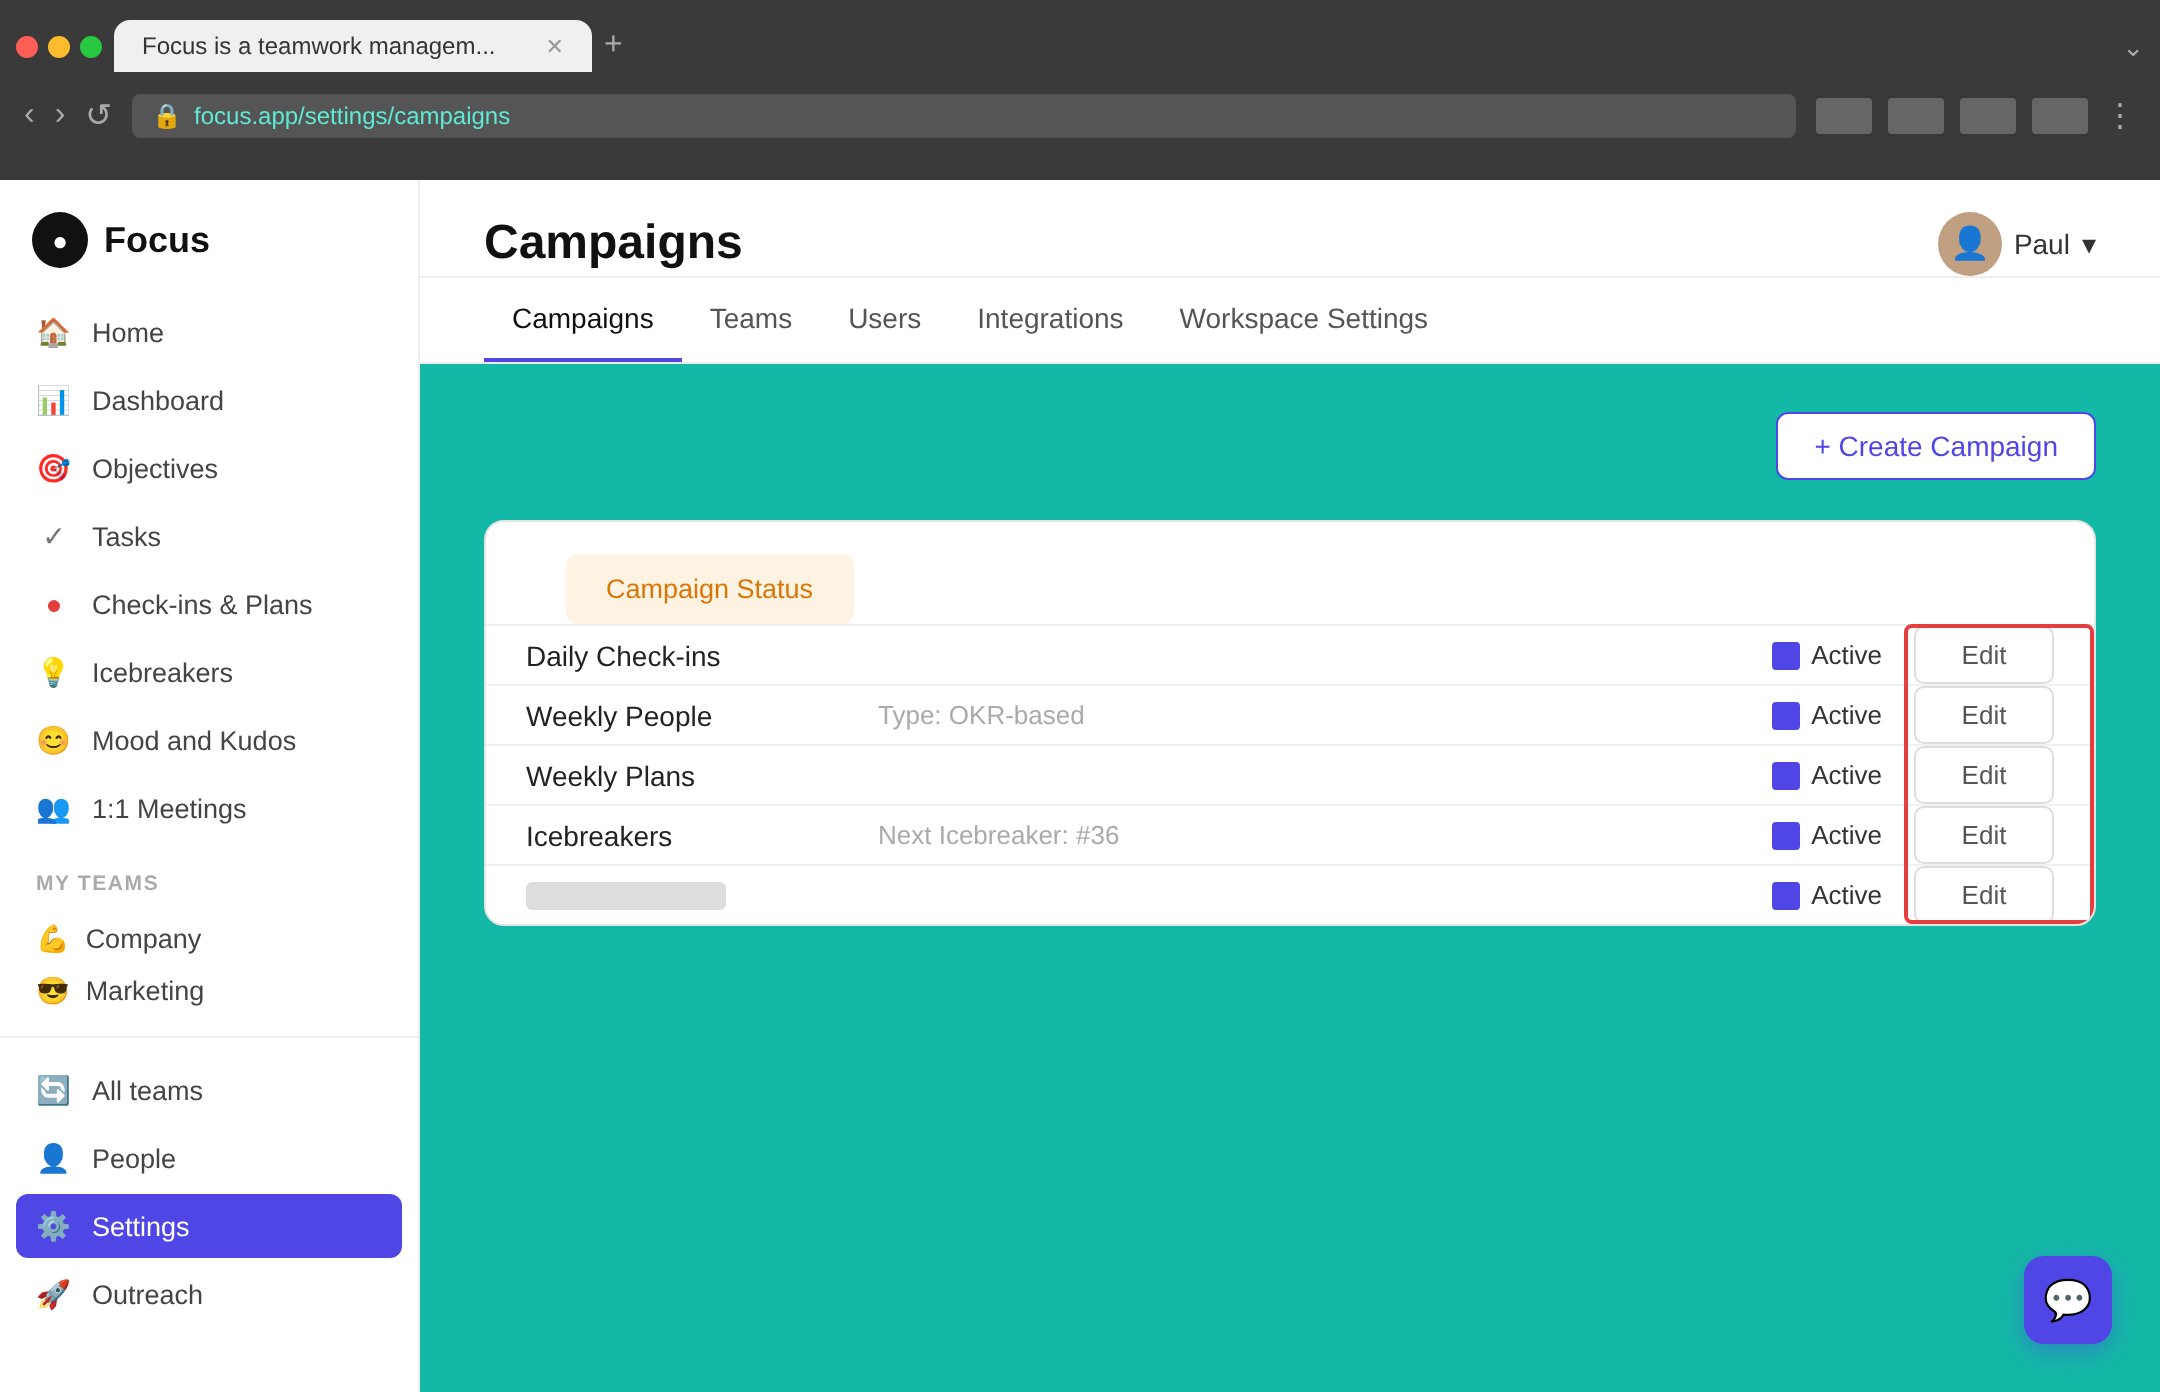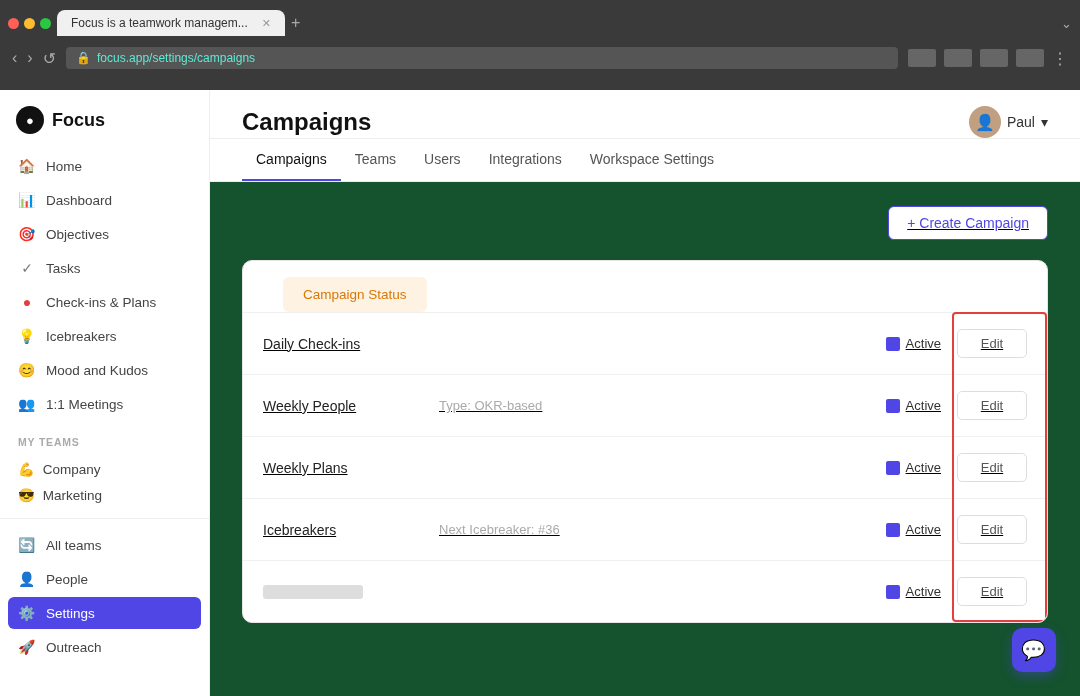--- a/index.html
+++ b/index.html
@@ -8,7 +8,7 @@
     
     .browser-chrome { background: #3a3a3a; width: 1080px; height: 90px; display: flex; flex-direction: column; }
     .browser-tabs { display: flex; align-items: center; padding: 8px 8px 0; height: 38px; }
-    .browser-tab { background: #f0f0f0; border-radius: 8px 8px 0 0; padding: 6px 14px; font-size: 12px; color: #333; display: flex; align-items: center; gap: 14px; min-width: 200px; }
+    .browser-tab { background: #f0f0f0; border-radius: 8px 8px 0 0; padding: 6px 14px; font-size: 12px; color: #333; display: flex; align-items: center; gap: 25px; min-width: 200px; }
     .tab-dots { display: flex; gap: 5px; margin-right: 6px; }
     .tab-dot { width: 11px; height: 11px; border-radius: 50%; }
     .tab-dot.red { background: #ff5f57; }

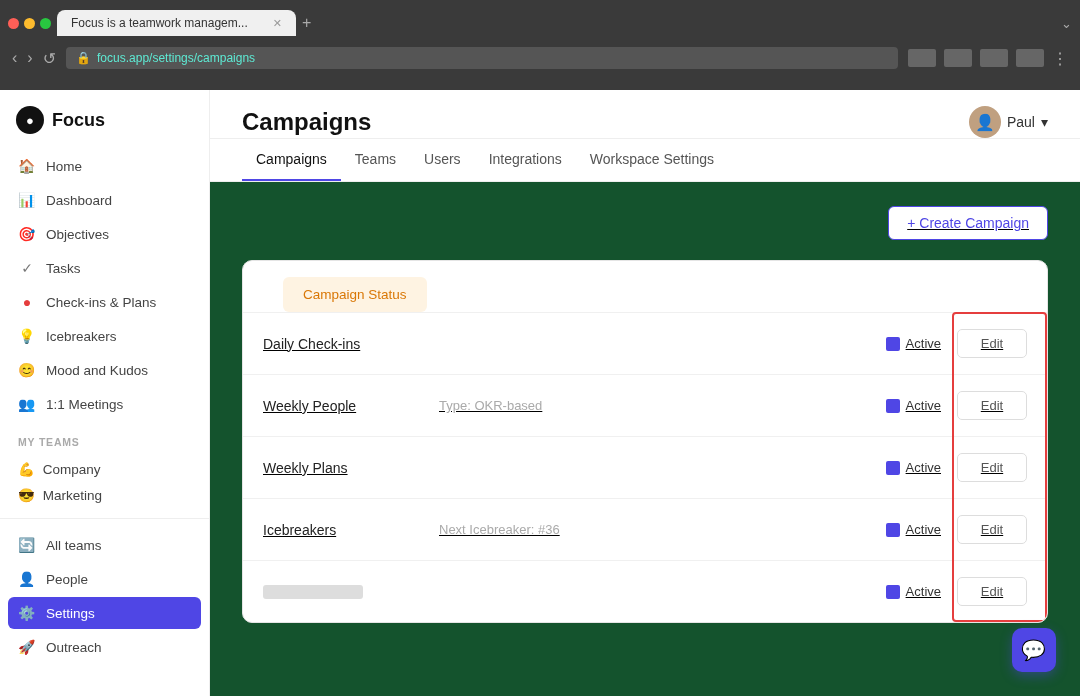--- a/index.html
+++ b/index.html
@@ -53,7 +53,7 @@
     .tab-item.active { color: #111; border-bottom: 2px solid #4f46e5; font-weight: 500; }
 
     
-    .content { flex: 1; padding: 24px 32px; overflow-y: auto; background: #14532d; text-decoration: underline; }
+    .content { flex: 1; padding: 24px 32px; overflow-y: auto; background: #14b8a6; }
     .create-btn-row { display: flex; justify-content: flex-end; margin-bottom: 20px; }
     .create-btn { background: #fff; border: 1.5px solid #4f46e5; color: #4f46e5; font-size: 14px; padding: 8px 18px; border-radius: 6px; cursor: pointer; font-weight: 500; }
 

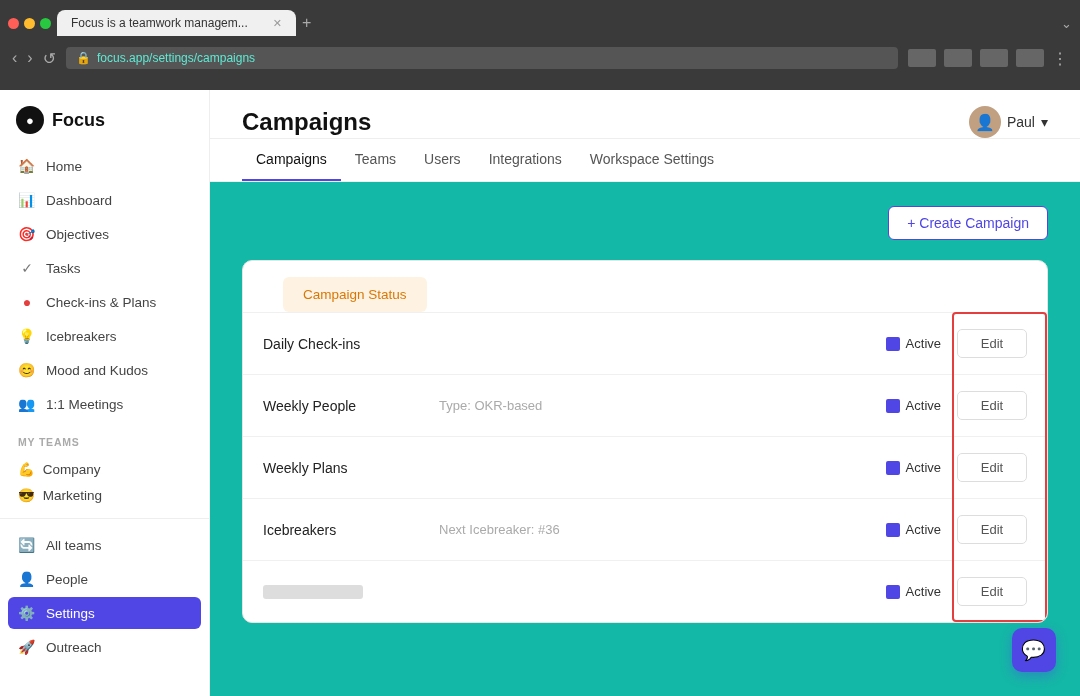--- a/index.html
+++ b/index.html
@@ -60,7 +60,7 @@
     
     .campaign-card { background: #fff; border-radius: 10px; border: 1px solid #e5e5e5; overflow: hidden; }
     .campaign-status-header { background: #fef3e2; padding: 10px 20px; font-size: 13.5px; font-weight: 500; color: #d97706; display: inline-block; margin: 16px 20px 0; border-radius: 6px; }
-    .campaign-row { display: flex; align-items: center; padding: 16px 20px; border-top: 1px solid #f0f0f0; gap: 16px; }
+    .campaign-row { display: flex; align-items: center; padding: 0 20px; border-top: 1px solid #f0f0f0; gap: 16px; }
     .campaign-name { font-size: 14px; color: #222; font-weight: 500; min-width: 160px; }
     .campaign-type { font-size: 13px; color: #aaa; flex: 1; }
     .status-badge { display: flex; align-items: flex-end; gap: 6px; font-size: 13px; color: #333; }

